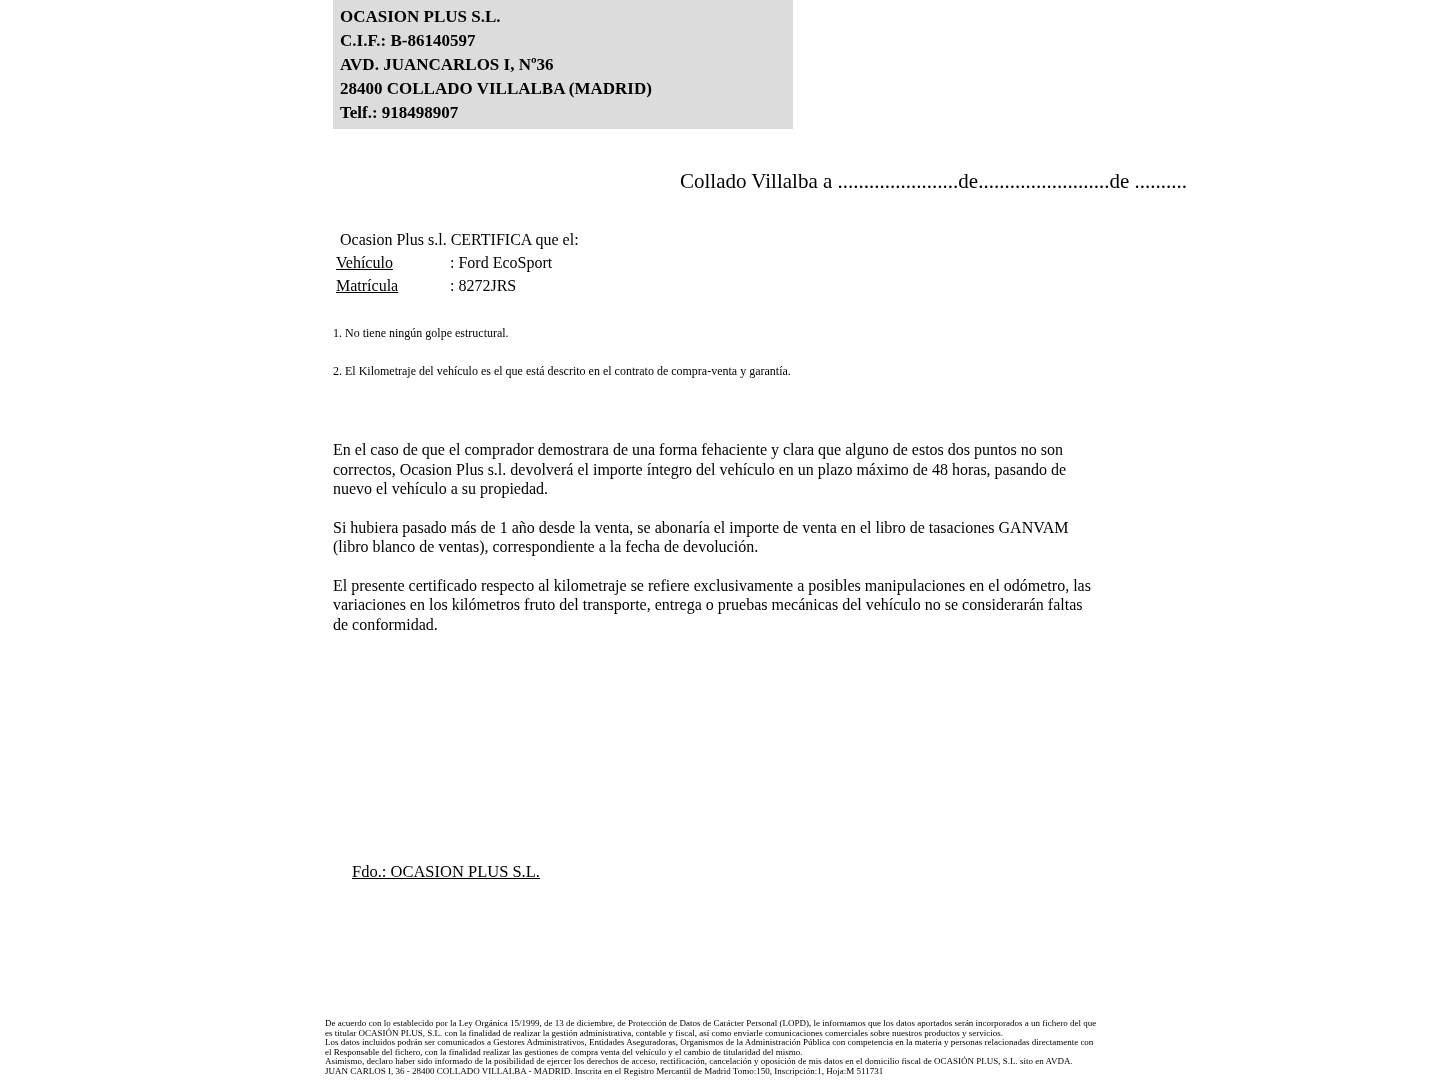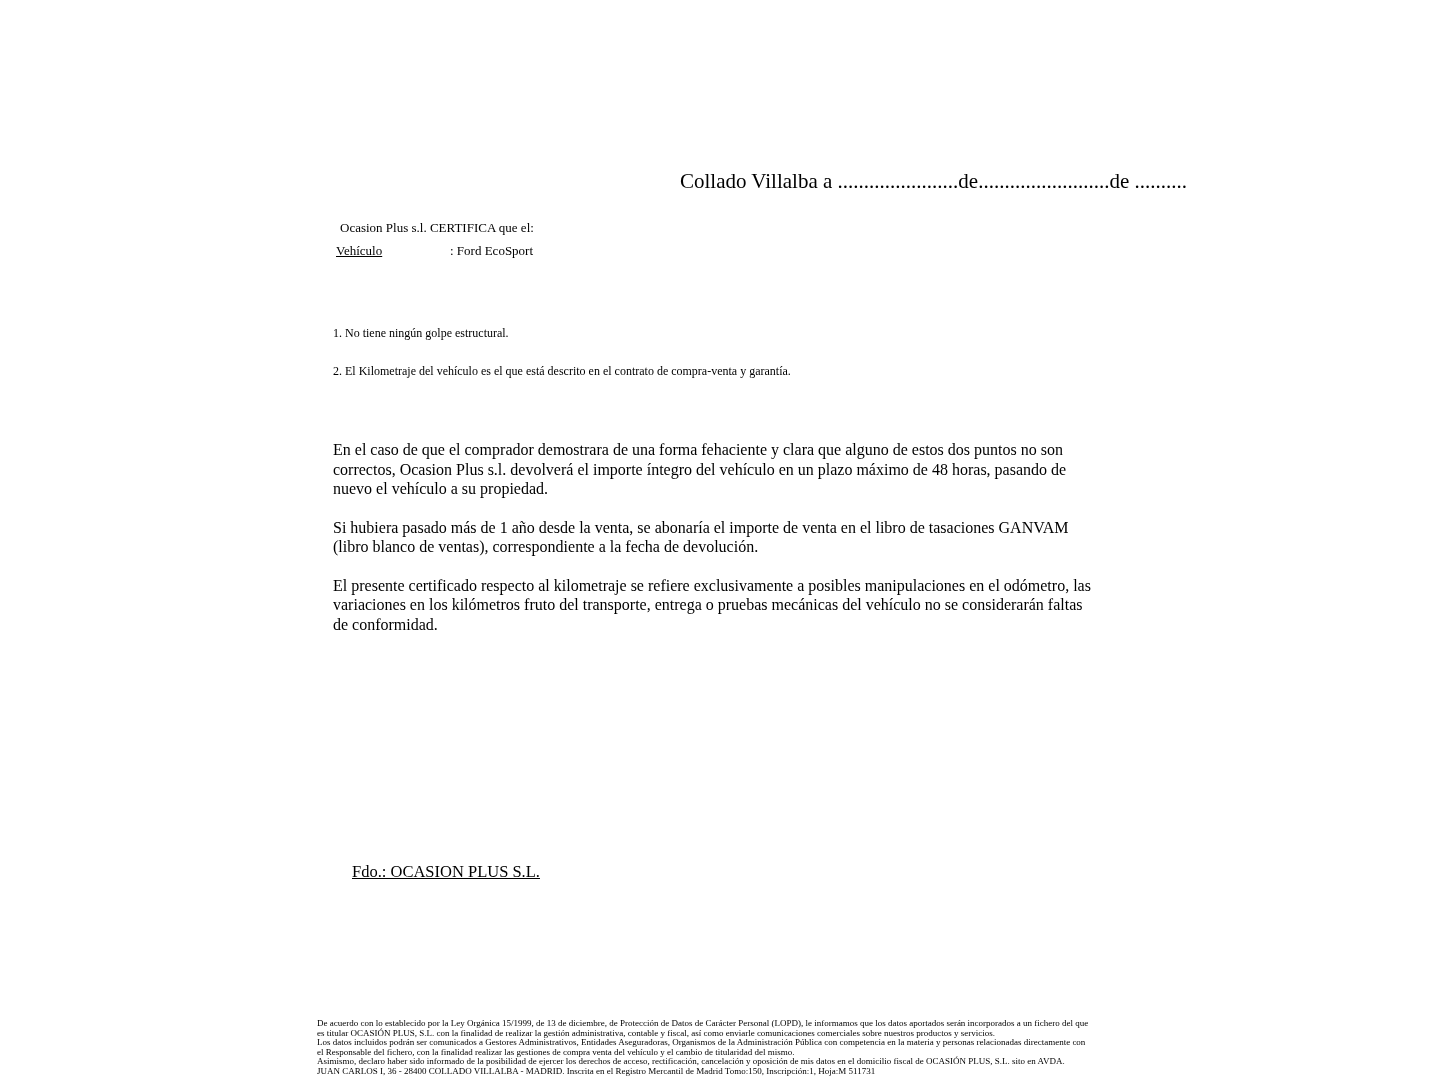--- a/index.html
+++ b/index.html
@@ -96,6 +96,13 @@
 
 <div class="page">
 
+  <div class="abs header-box" style="background-color: rgb(220, 220, 220);">
+    <div>OCASION PLUS S.L.</div>
+    <div>C.I.F.: B-86140597</div>
+    <div>AVD. JUANCARLOS I, Nº36</div>
+    <div>28400 COLLADO VILLALBA (MADRID)</div>
+    <div>Telf.: 918498907</div>
+  </div>
 
   <div class="abs date-line">Collado Villalba a .......................de.........................de ..........</div>
 

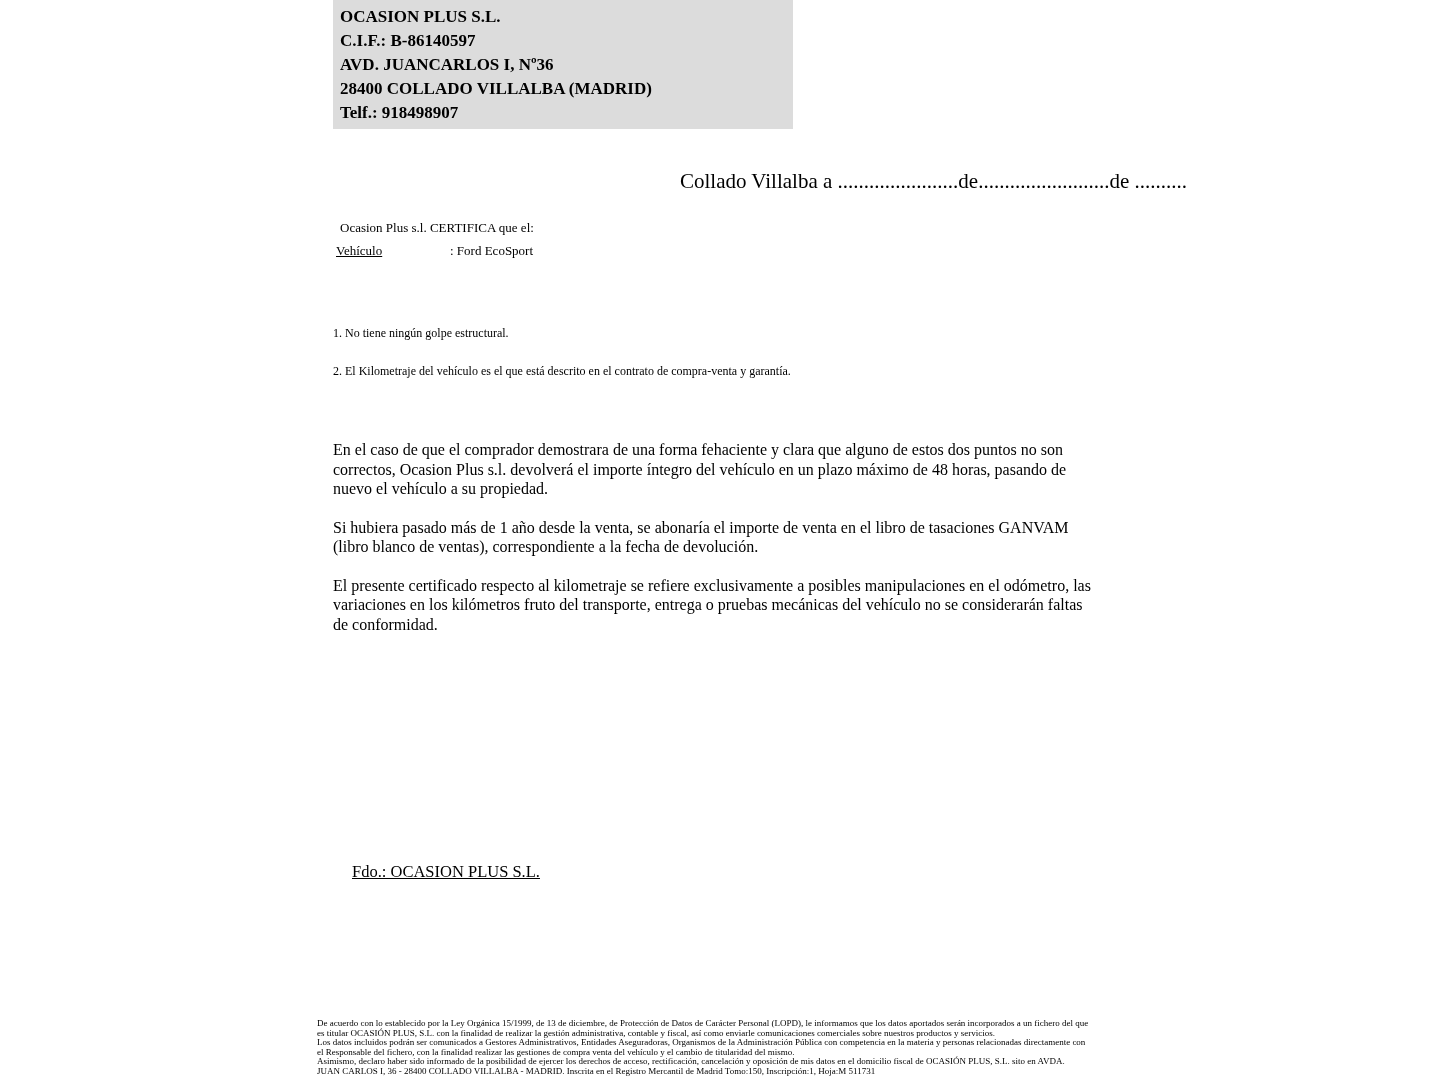--- a/index.html
+++ b/index.html
@@ -42,9 +42,9 @@
 
   .certify-block {
     left: 336px;
-    top: 216px;
+    top: 228px;
     width: 700px;
-    font-size: 13px;
+    font-size: 16px;
     line-height: 23px;
   }
   .certify-intro { padding-left: 4px; }

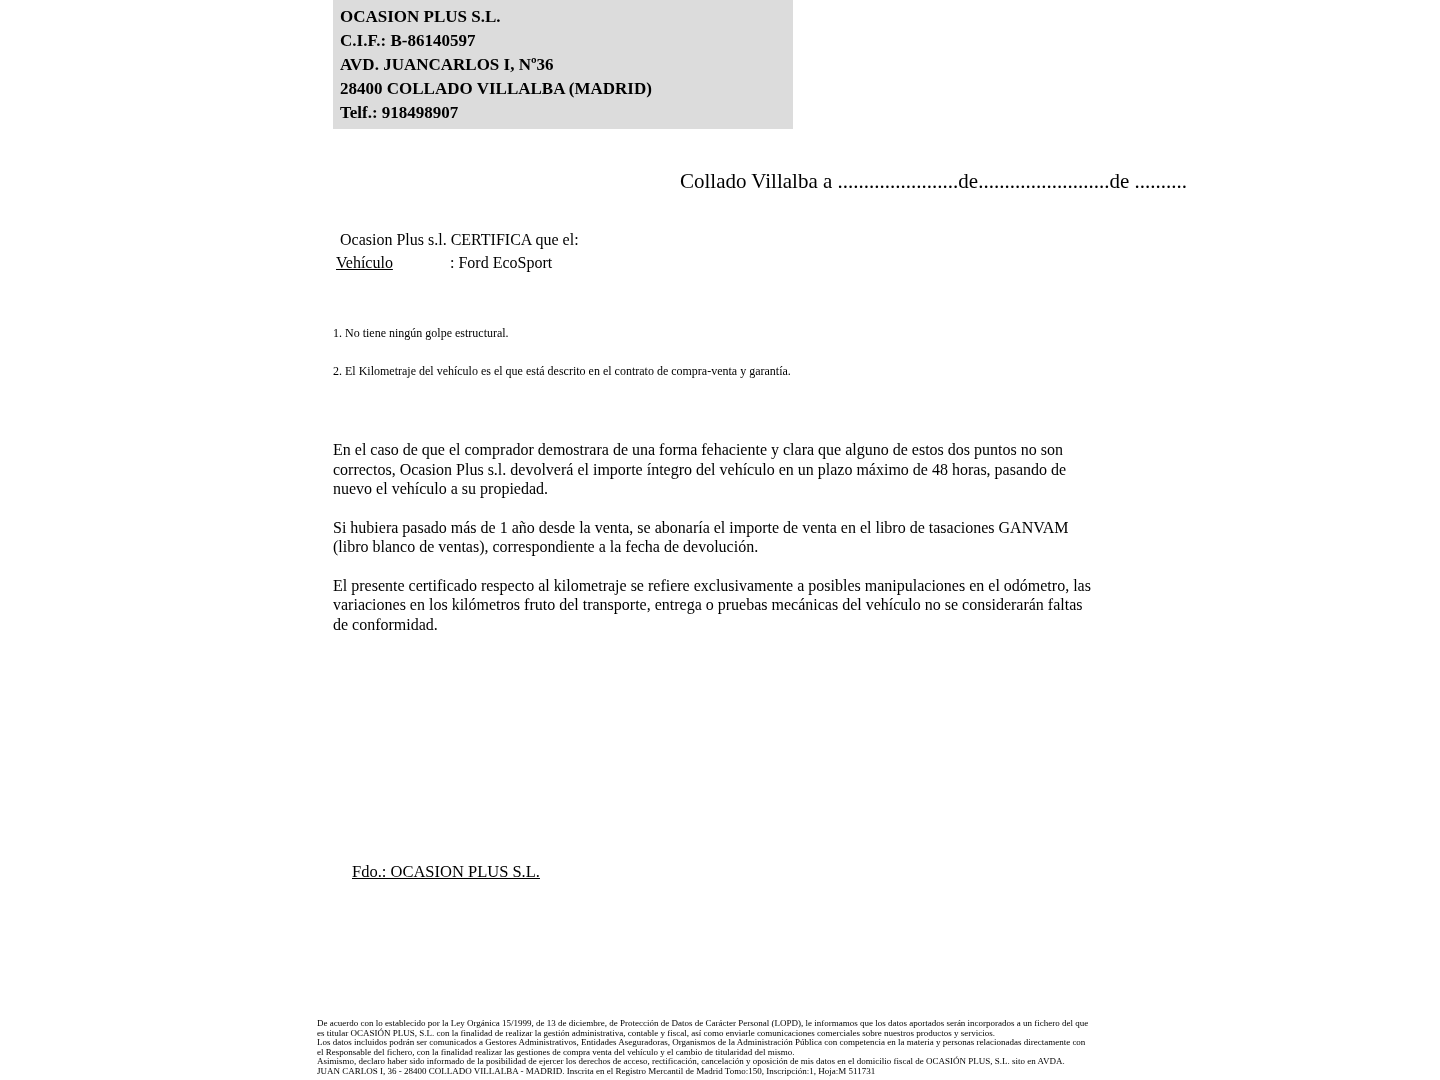--- a/index.html
+++ b/index.html
@@ -112,6 +112,10 @@
       <span class="field-label">Vehículo</span>
       <span class="field-value">: Ford EcoSport</span>
     </div>
+    <div class="field-row">
+      <span class="field-label">Matrícula</span>
+      <span class="field-value">: 8272JRS</span>
+    </div>
   </div>
 
   <div class="abs points-block">

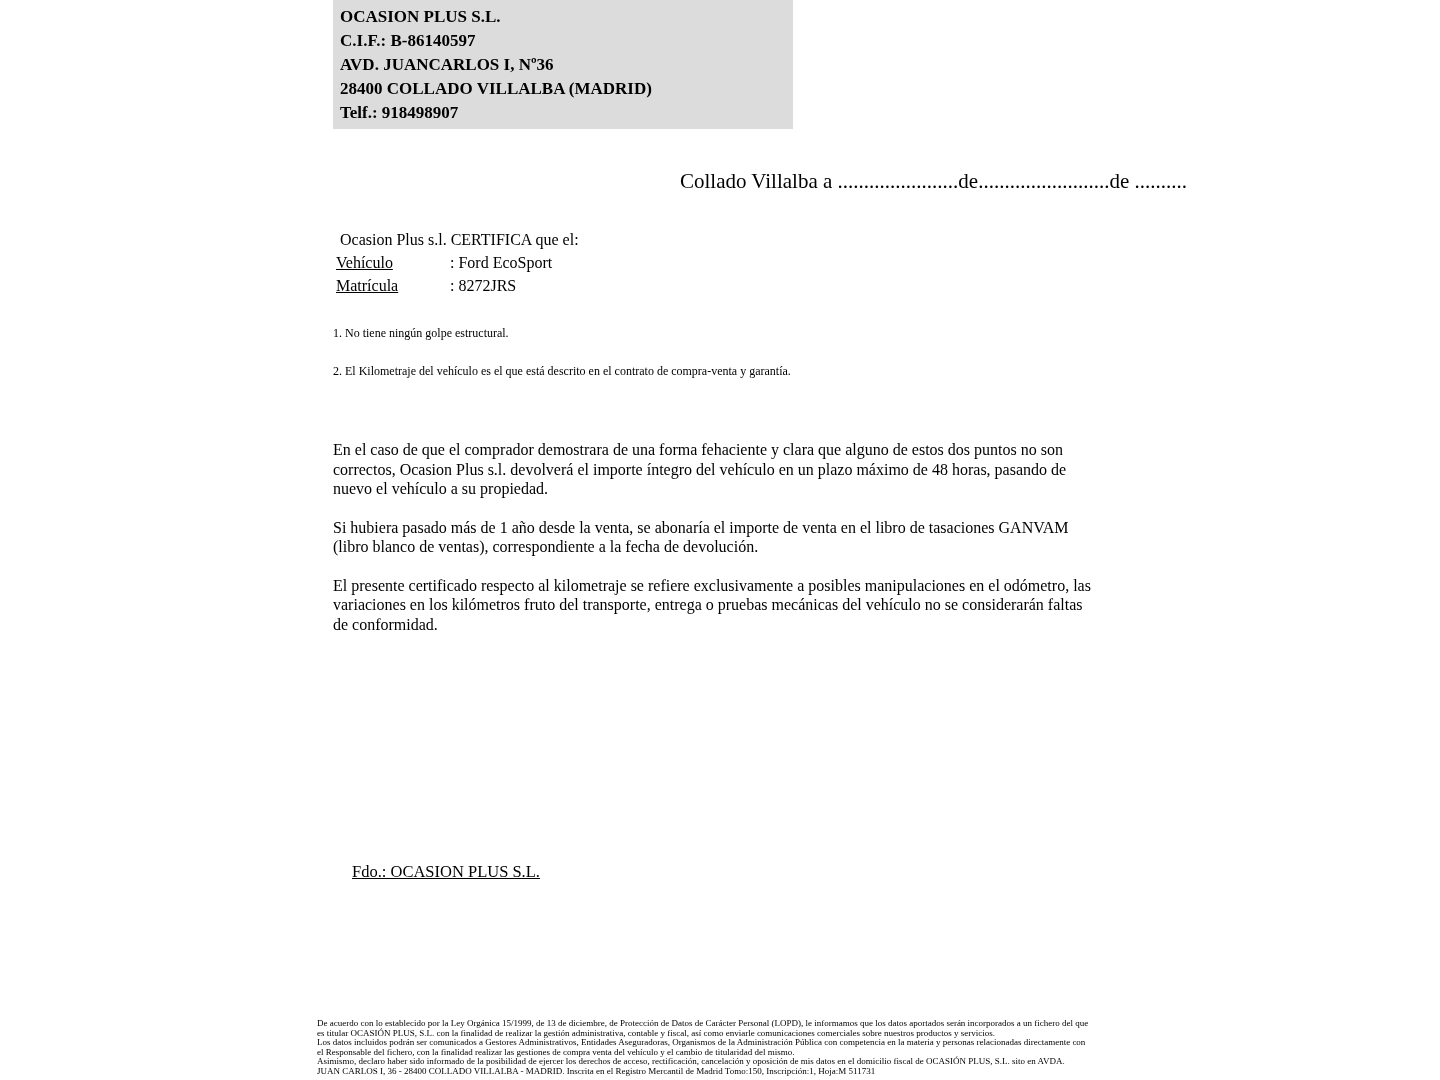--- a/index.html
+++ b/index.html
@@ -83,7 +83,7 @@
   }
 
   .legal-block {
-    left: 317px;
+    left: 325px;
     top: 1019px;
     width: 772px;
     font-size: 9px;

